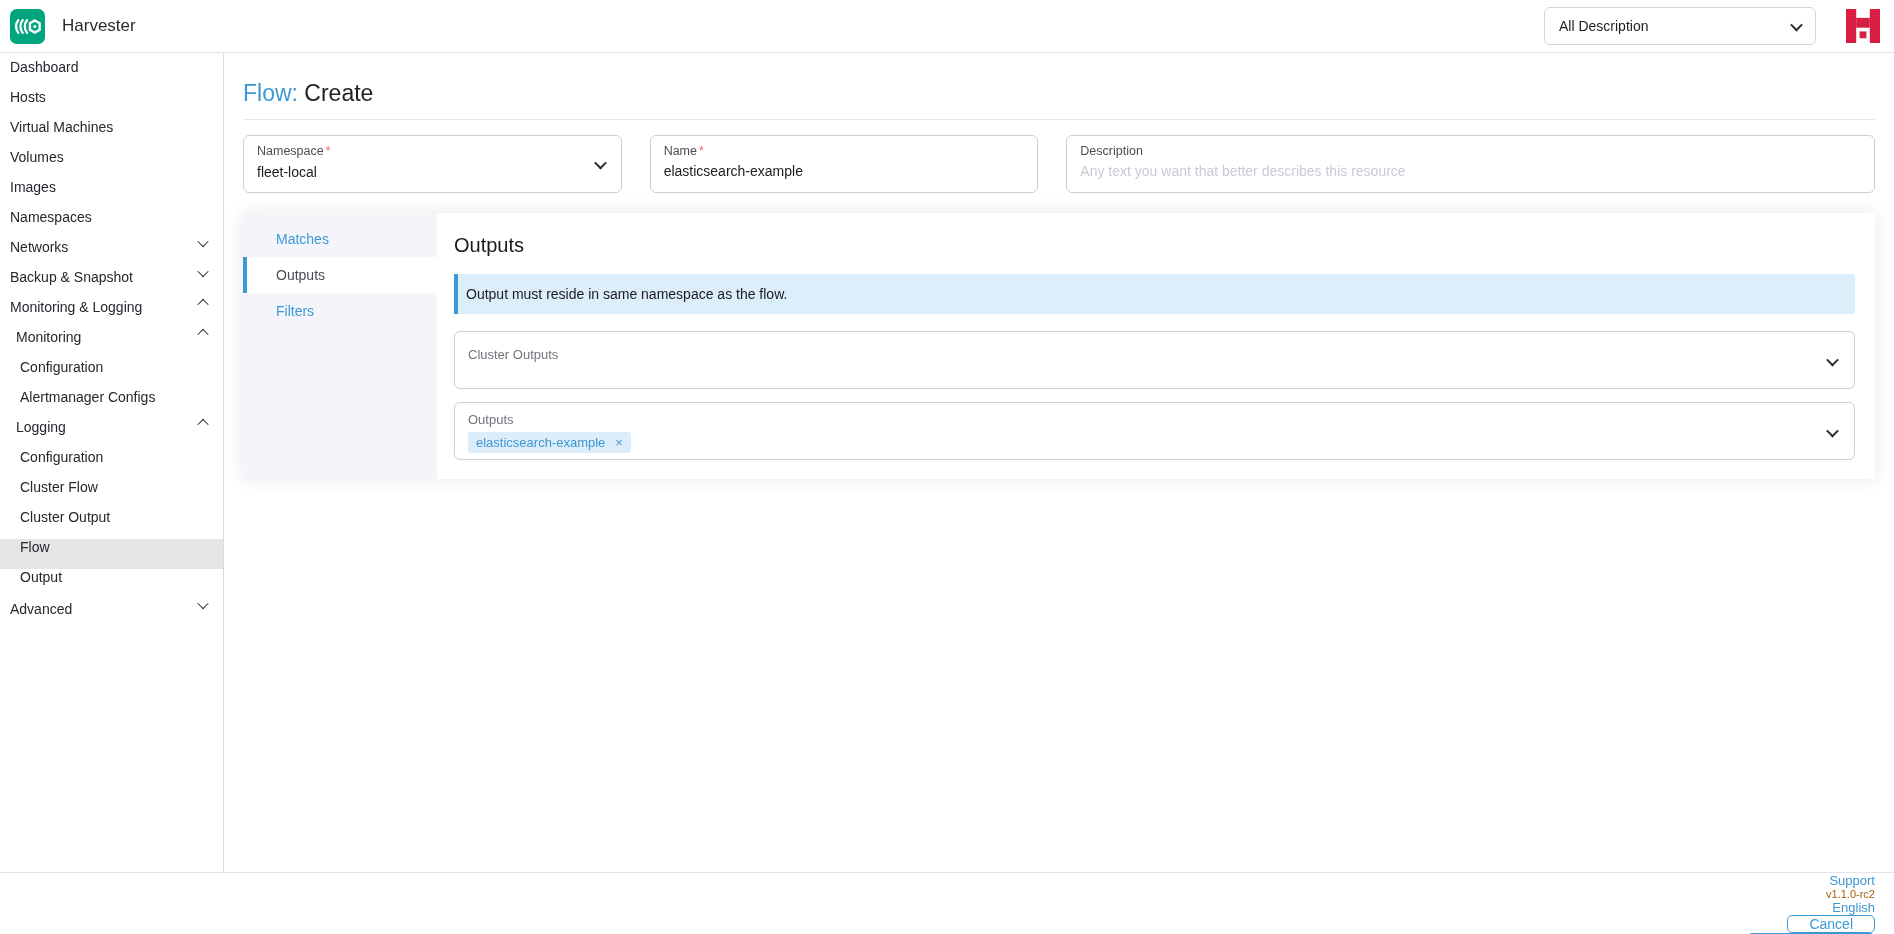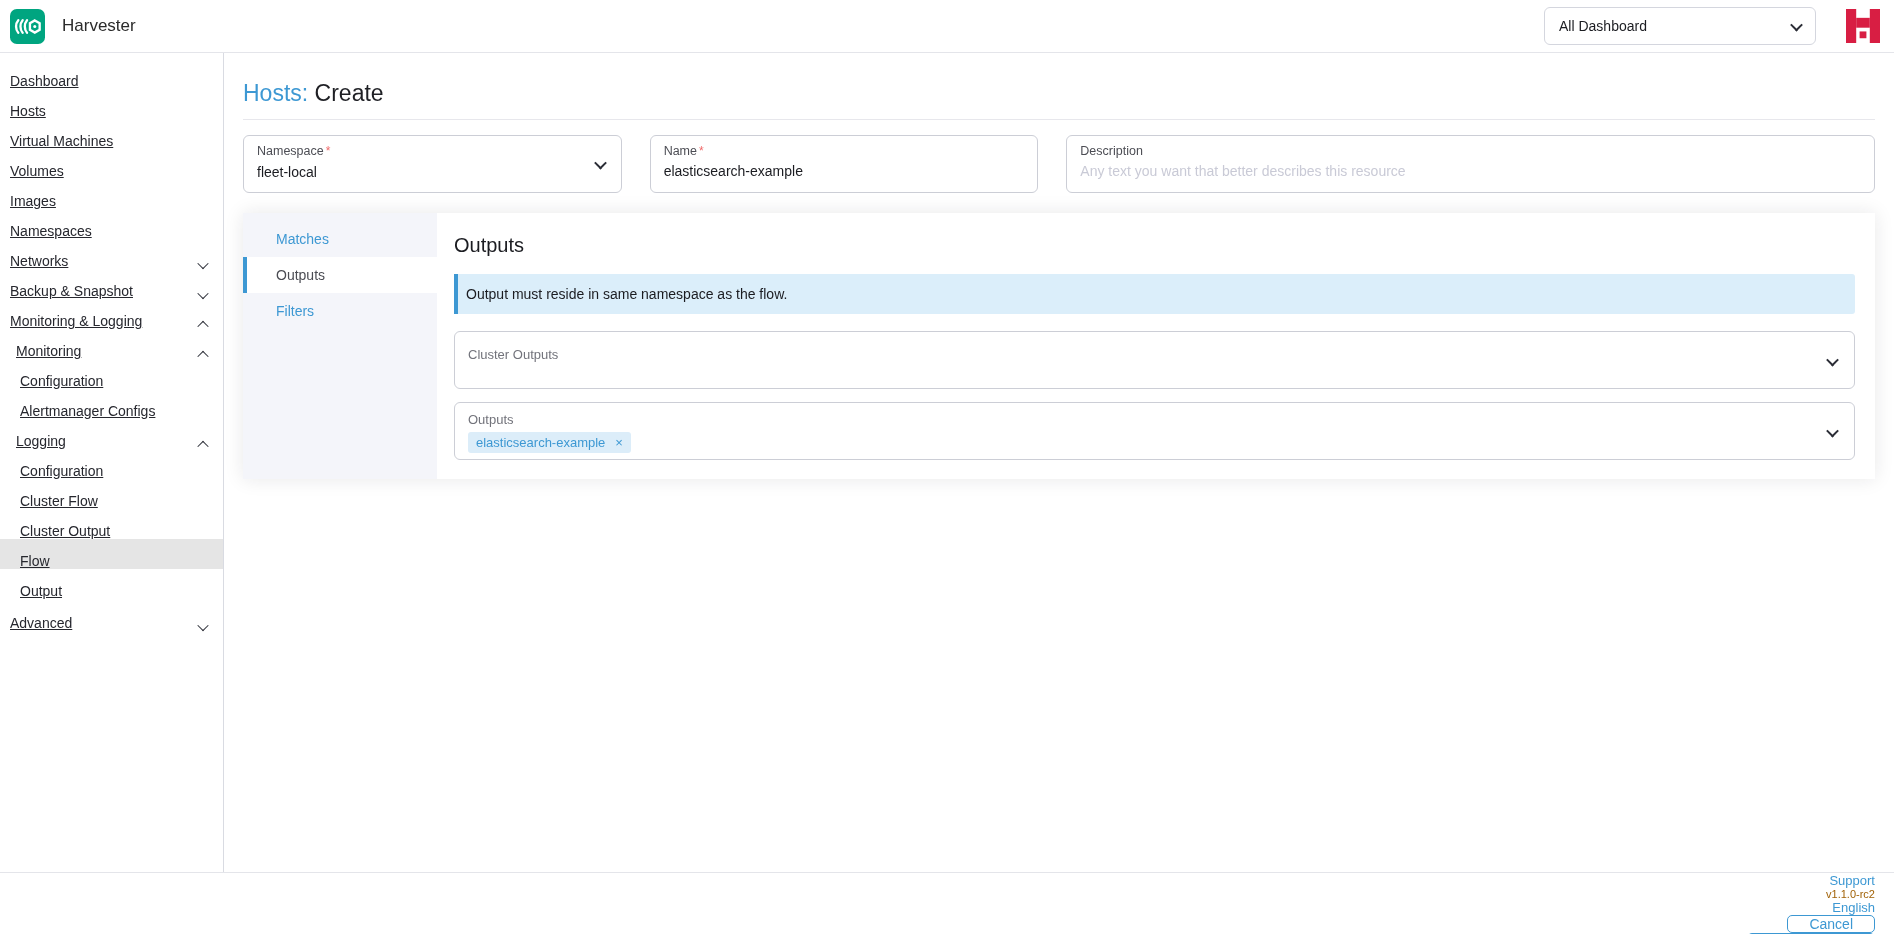--- a/index.html
+++ b/index.html
@@ -120,7 +120,7 @@
   <span class="app-name">Harvester</span>
   <div class="header-spacer"></div>
   <div class="ns-select">
-    <span>All Dashboard</span>
+    <span>All Description</span>
     <span class="chev down big"></span>
   </div>
   <svg class="avatar" viewBox="0 0 10 10">

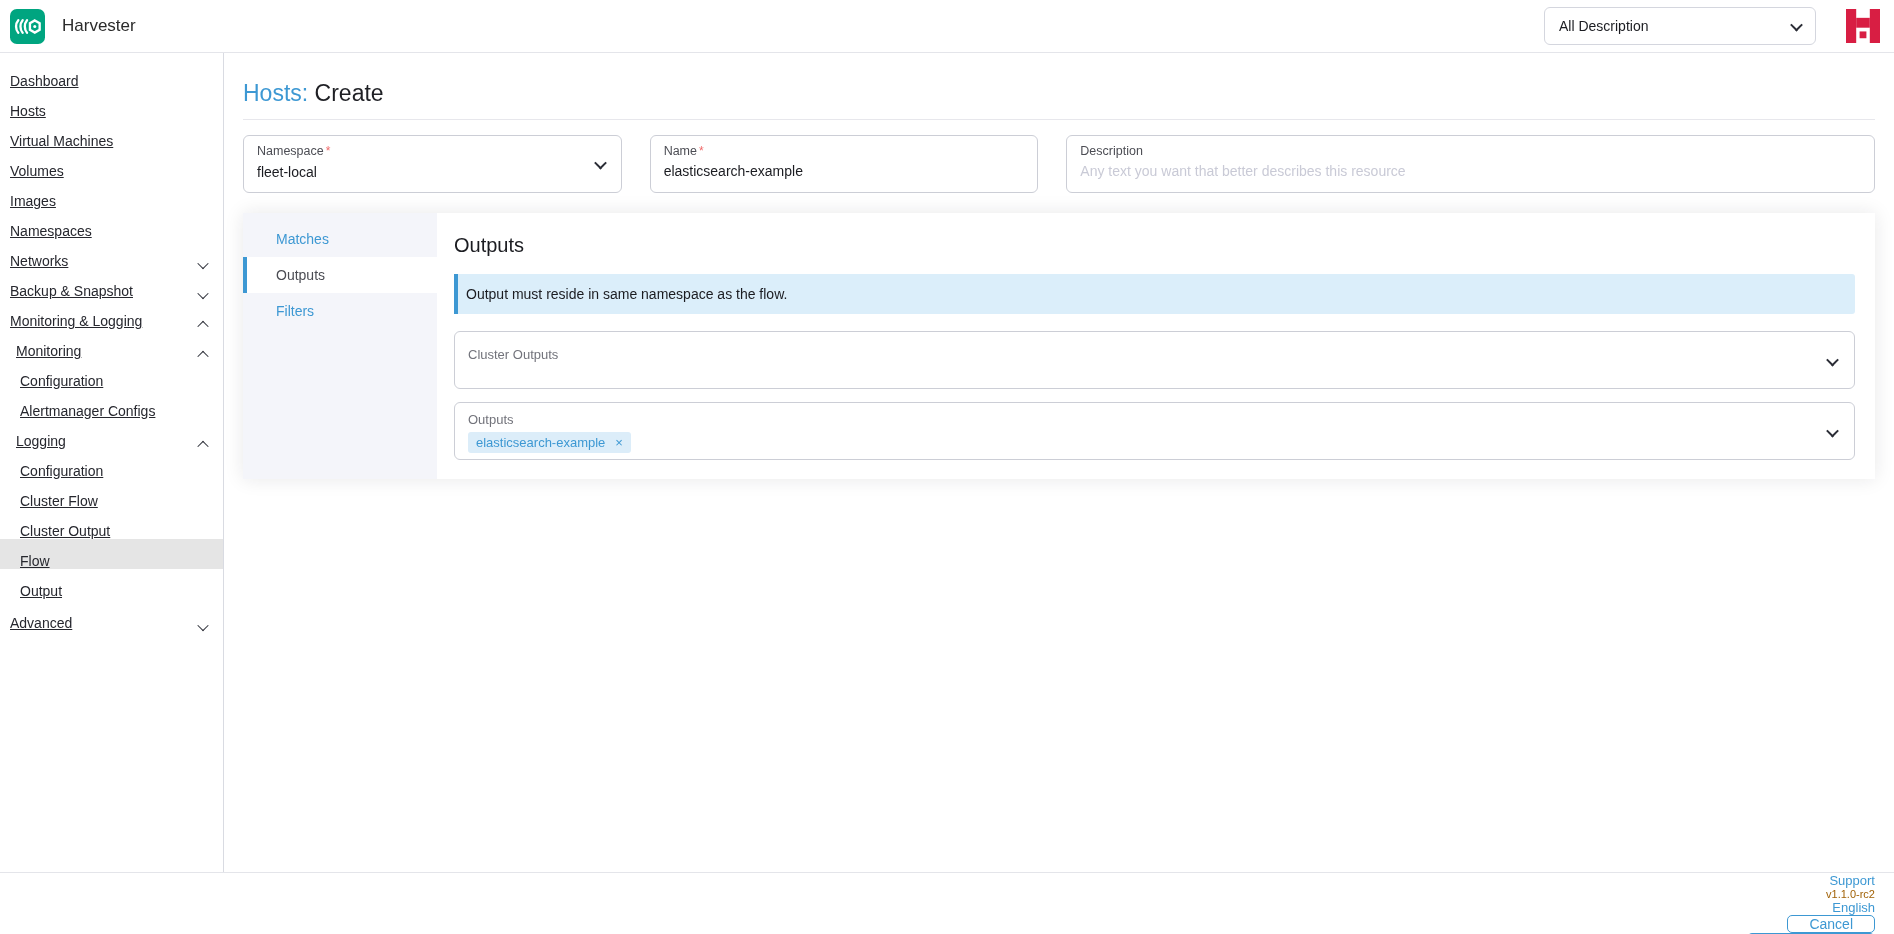--- a/index.html
+++ b/index.html
@@ -41,8 +41,8 @@
   .main{flex:1;background:#fff;overflow:hidden;padding:0 19px;}
 
   
-  .nav-item{height:30px;display:flex;align-items:flex-end;font-size:14px;
-    color:var(--text-dark);cursor:pointer;padding-right:16px;text-decoration:underline;}
+  .nav-item{height:30px;display:flex;align-items:flex-start;font-size:14px;
+    color:var(--text-dark);cursor:pointer;padding-right:16px;}
   .nav-item.l0{padding-left:10px;}
   .nav-item.l1{padding-left:16px;}
   .nav-item.l2{padding-left:20px;}

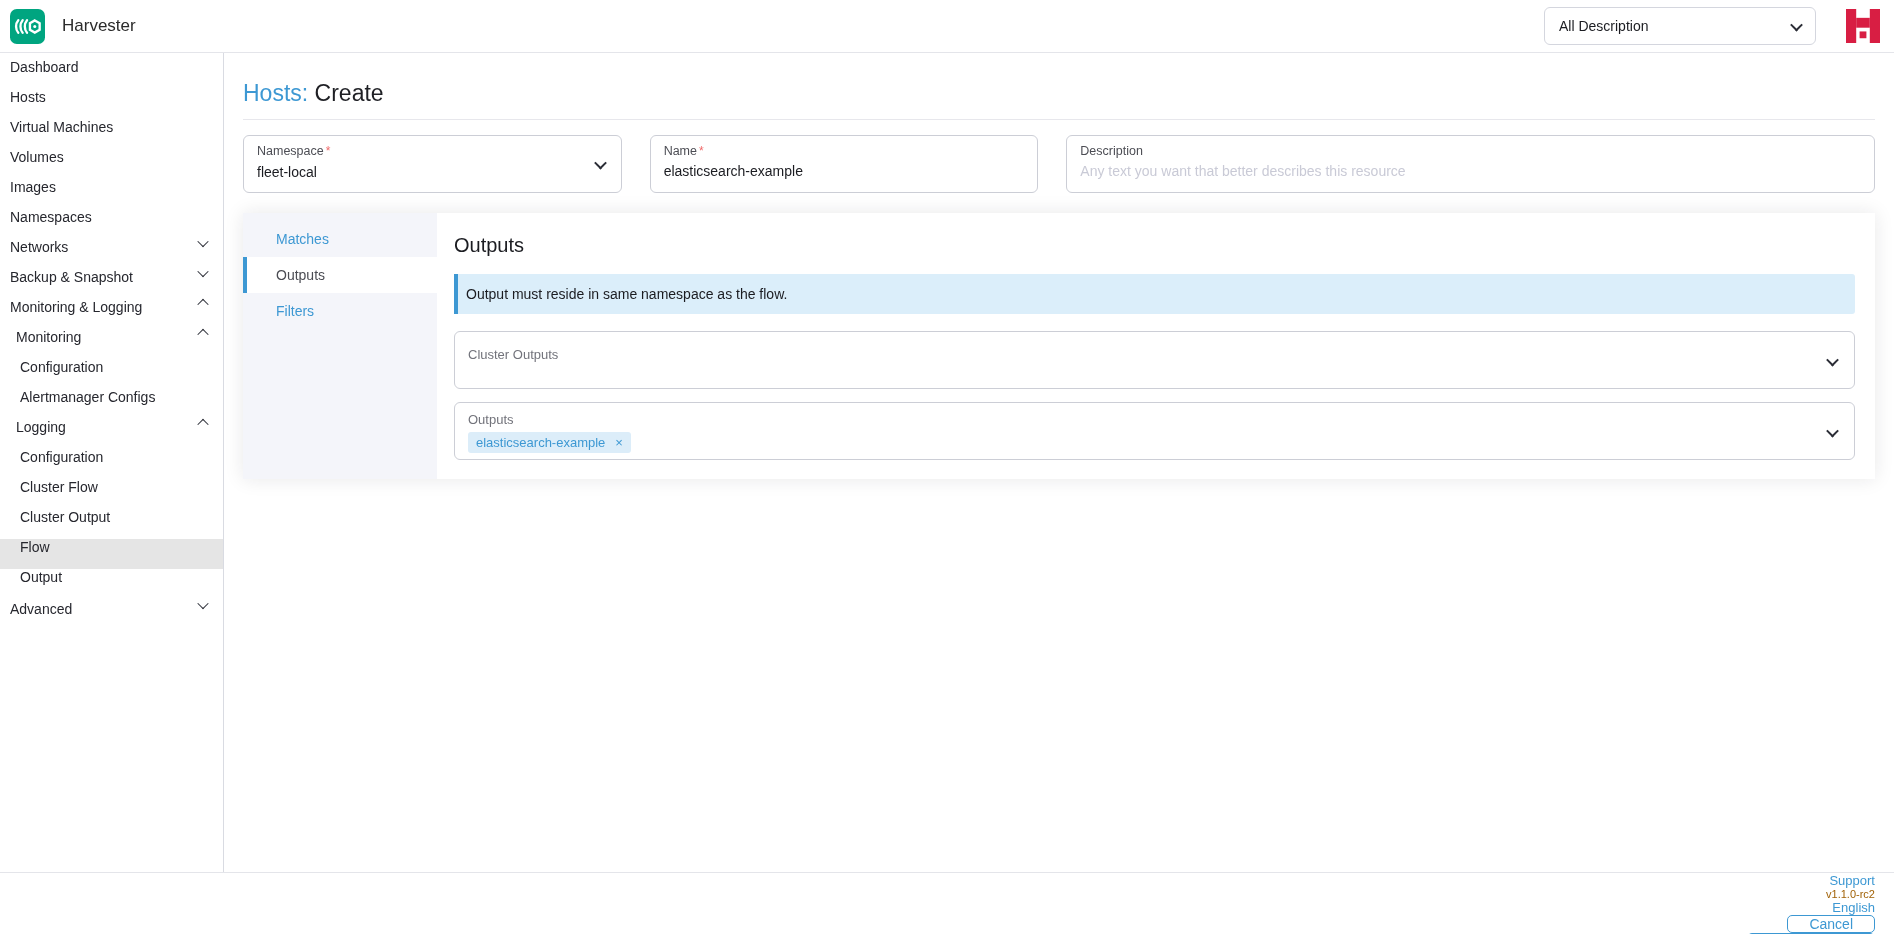--- a/index.html
+++ b/index.html
@@ -203,7 +203,7 @@
 
   <div class="main">
     <div class="page-title">
-      <span class="resource">Hosts:</span>
+      <span class="resource">Flow:</span>
       <span class="action">Create</span>
     </div>
     <div class="title-divider"></div>

